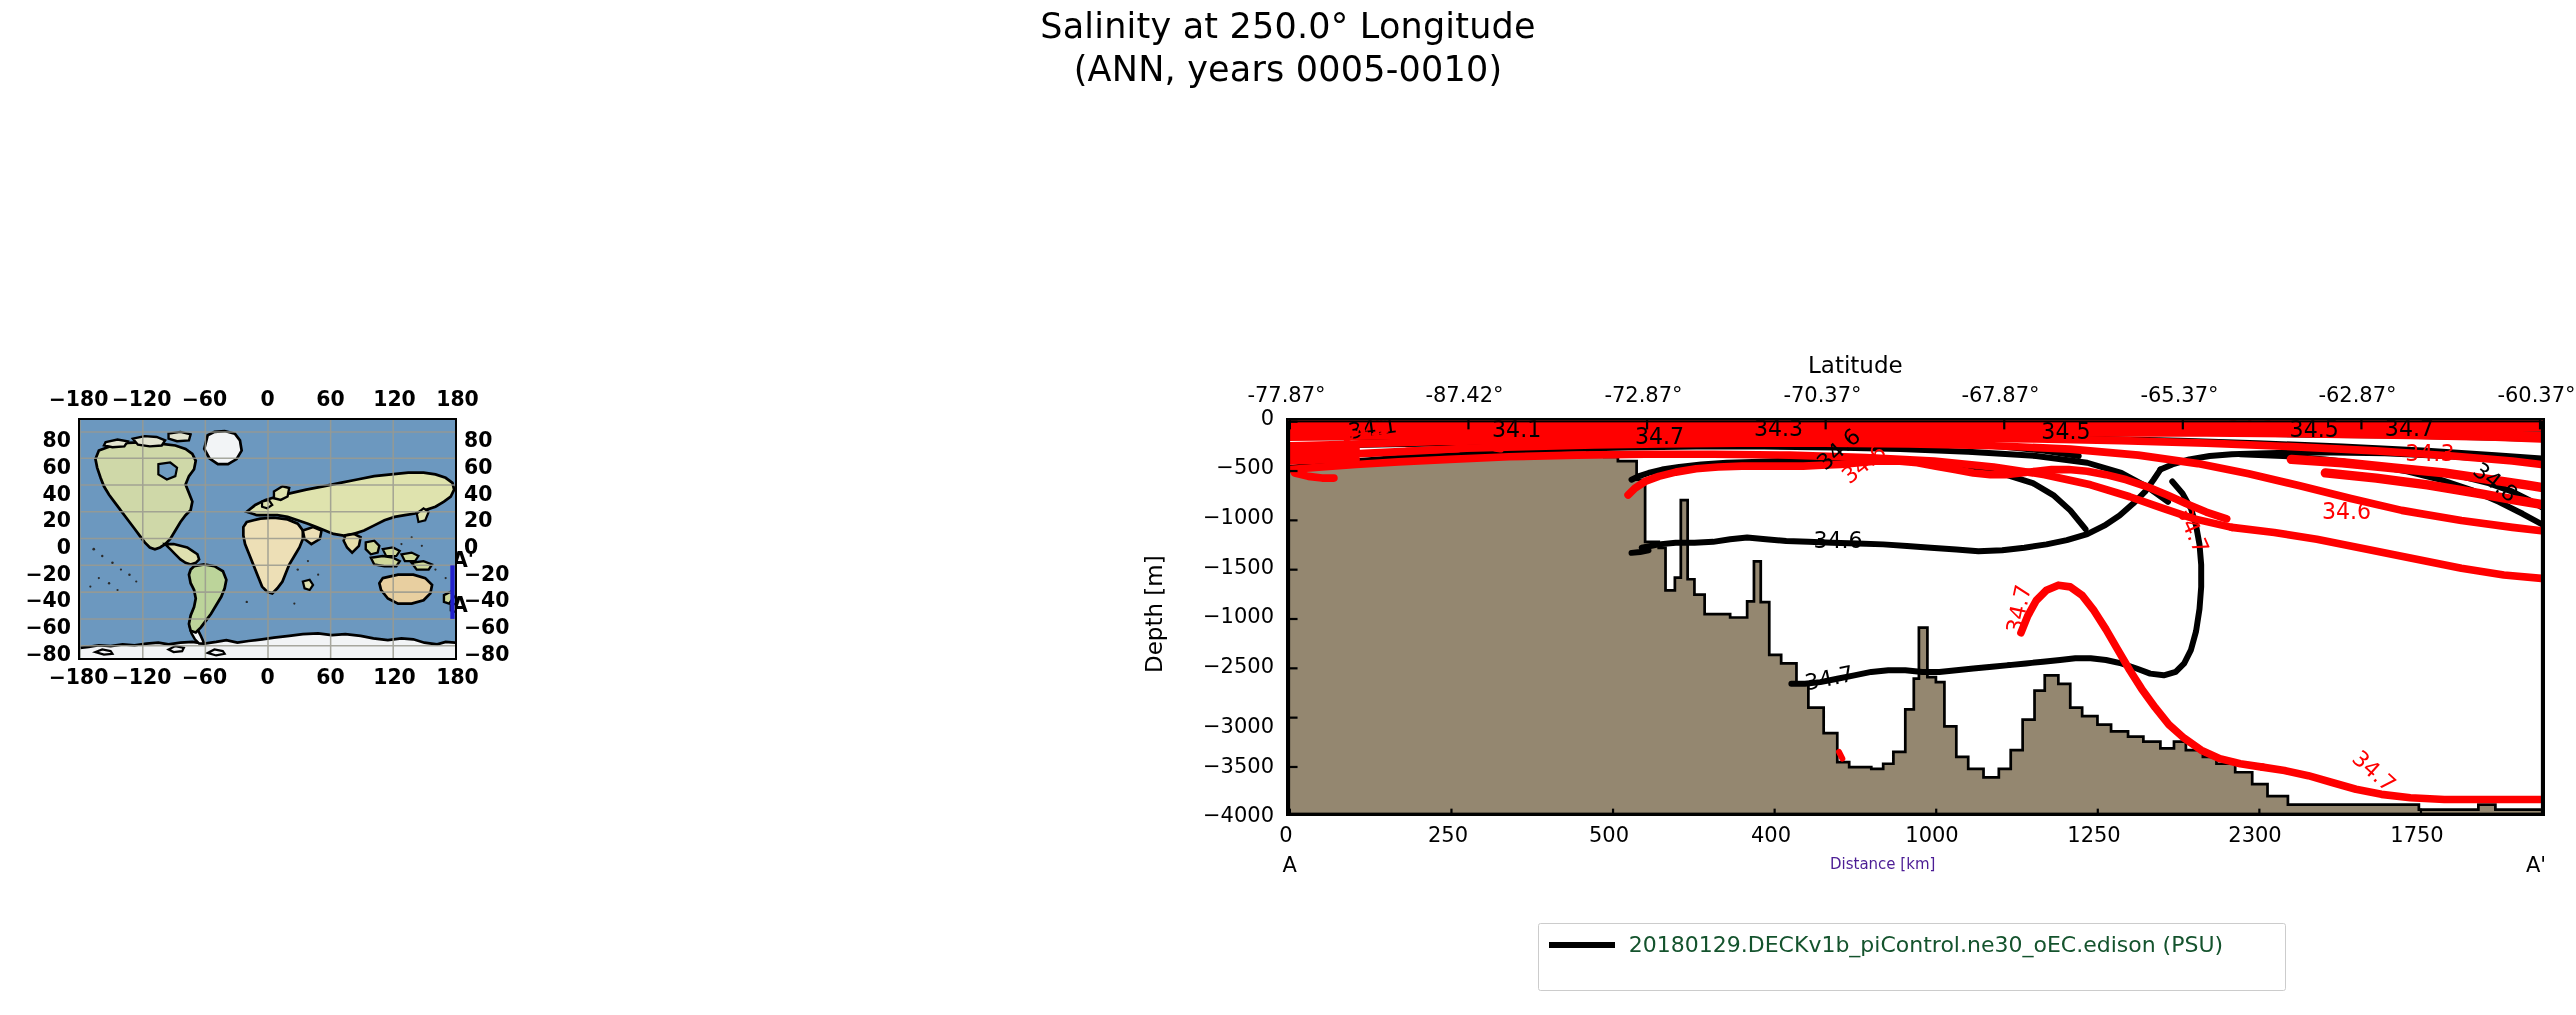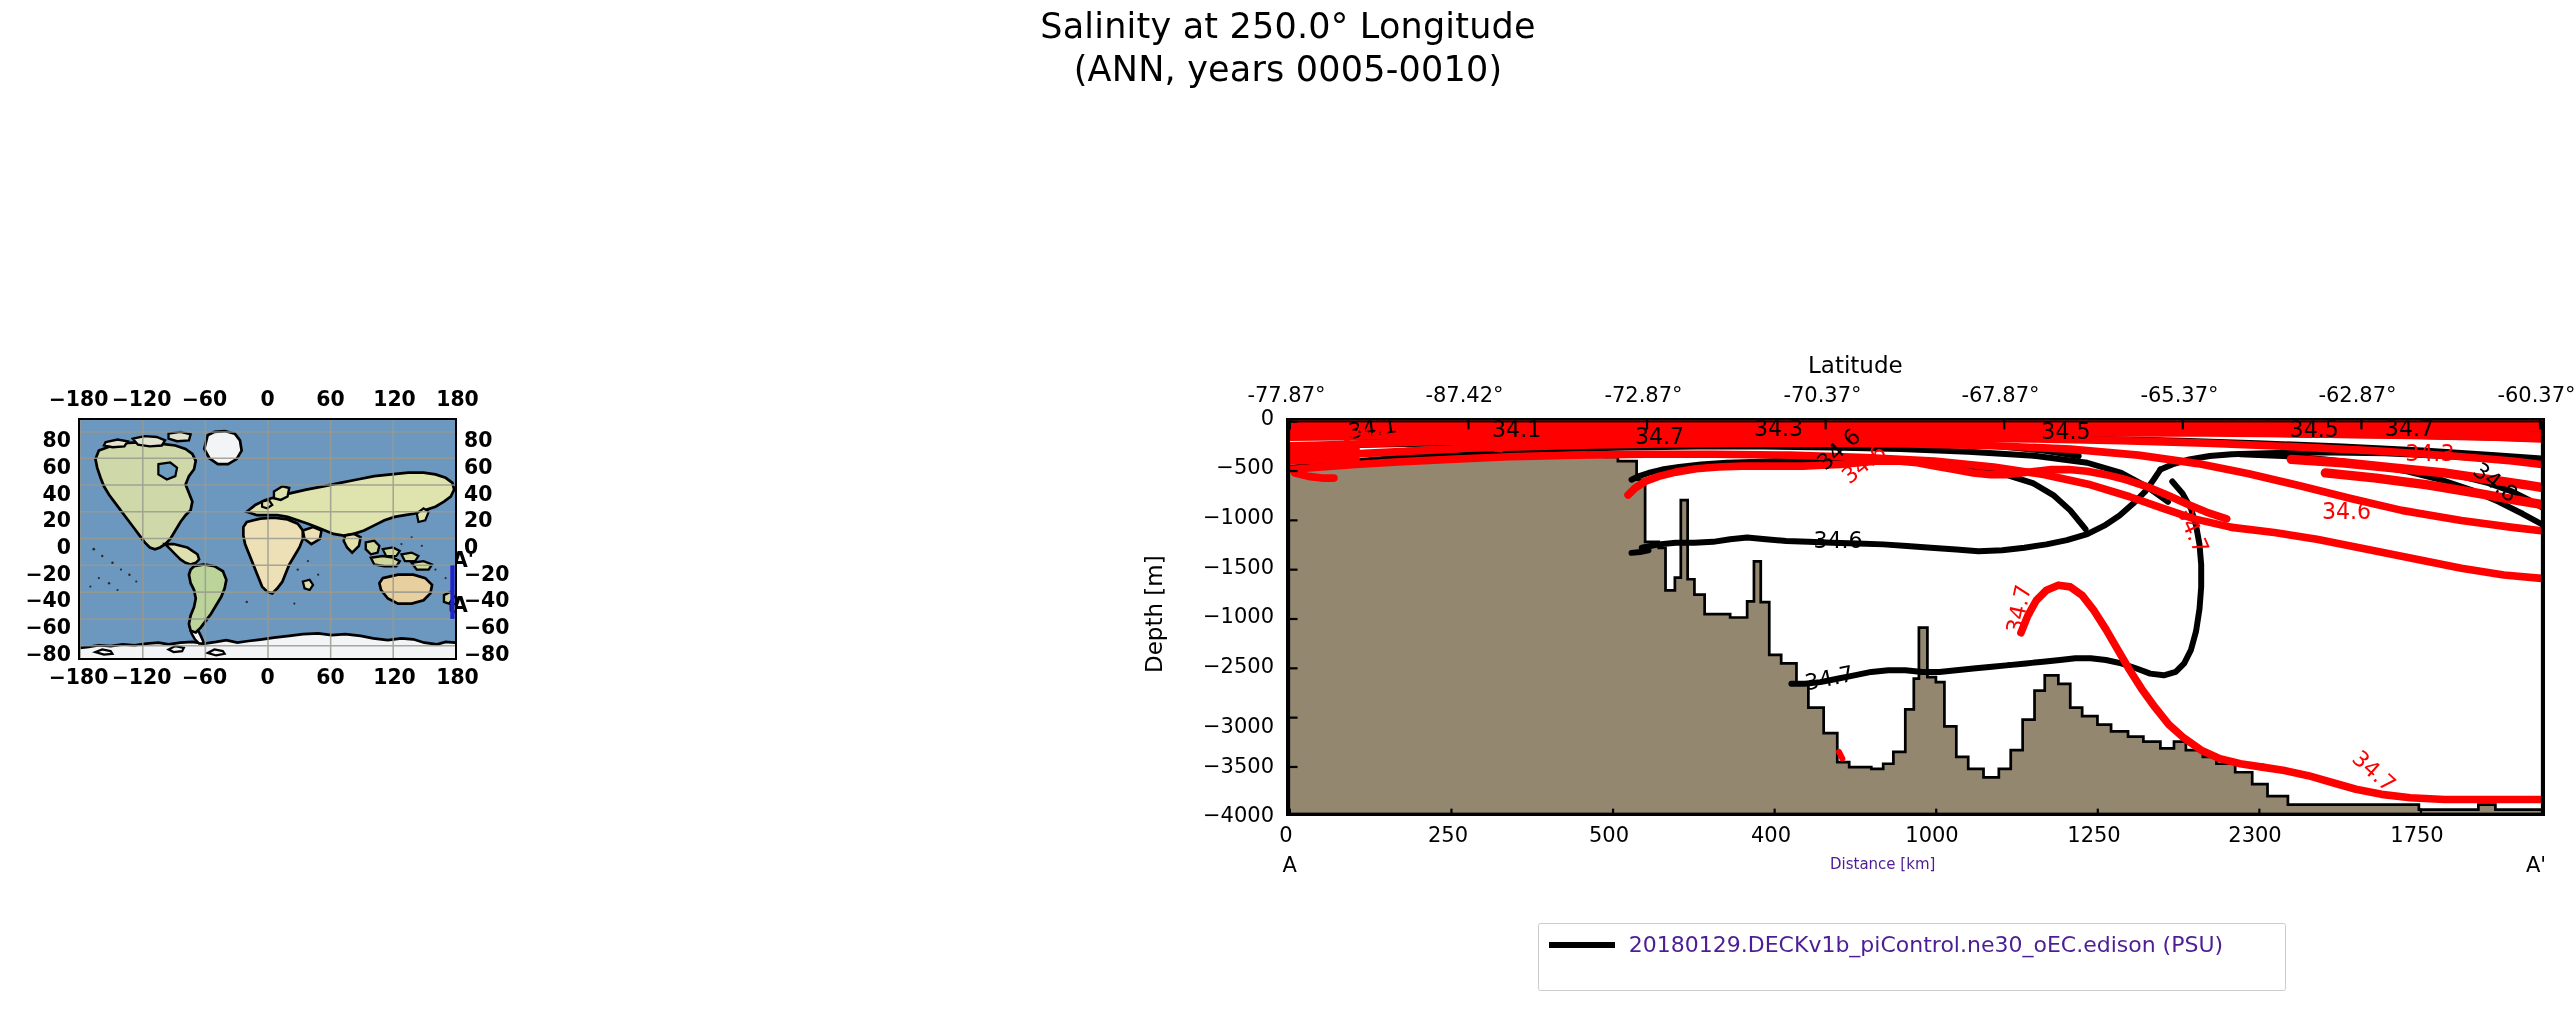--- a/index.html
+++ b/index.html
@@ -38,7 +38,7 @@
     border:1.4px solid #cccccc;border-radius:2.6px;background:#ffffff;box-sizing:border-box;}
   .legend-row{position:absolute;left:10.2px;height:31px;display:flex;align-items:center;}
   .legend-swatch{width:66px;height:0;border-top-style:solid;margin-right:13.6px;}
-  .legend-text{font-size:22px;color:#4c1d95;white-space:nowrap;}
+  .legend-text{font-size:22px;color:#14532d;white-space:nowrap;}
 </style>
 </head>
 <body>

